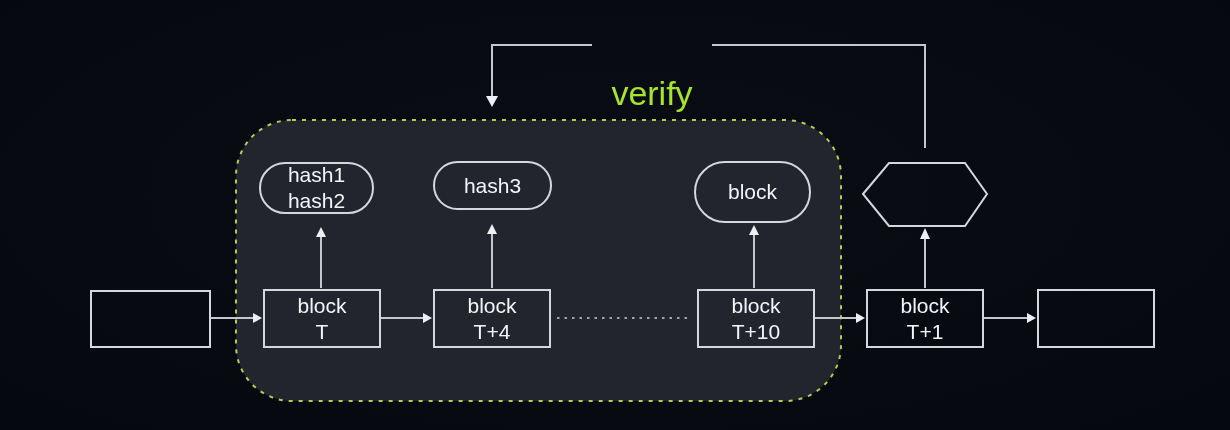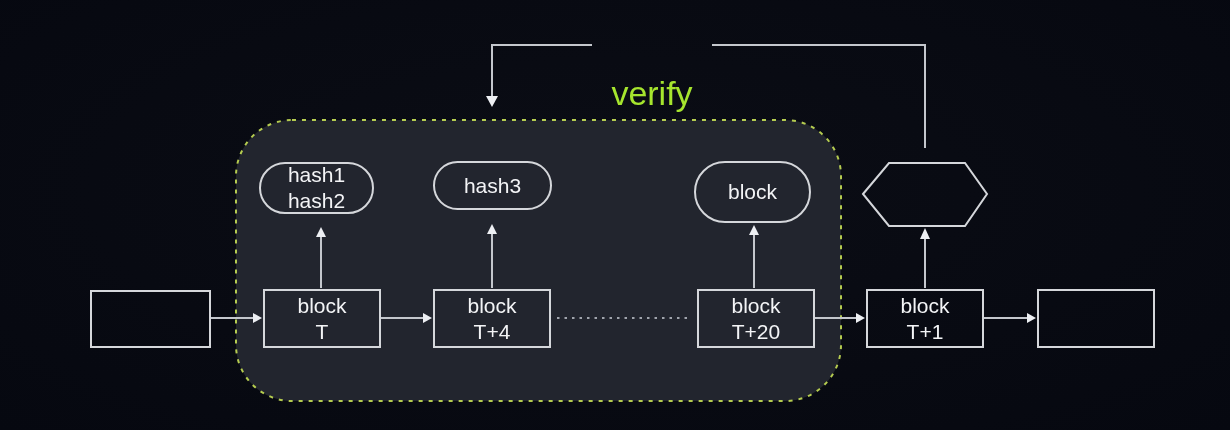--- a/index.html
+++ b/index.html
@@ -181,7 +181,7 @@
 
   <div class="box" id="box-block-t10">
     <span>block</span>
-    <span>T+20</span>
+    <span>T+10</span>
   </div>
 
   <div class="box" id="box-block-t11">

